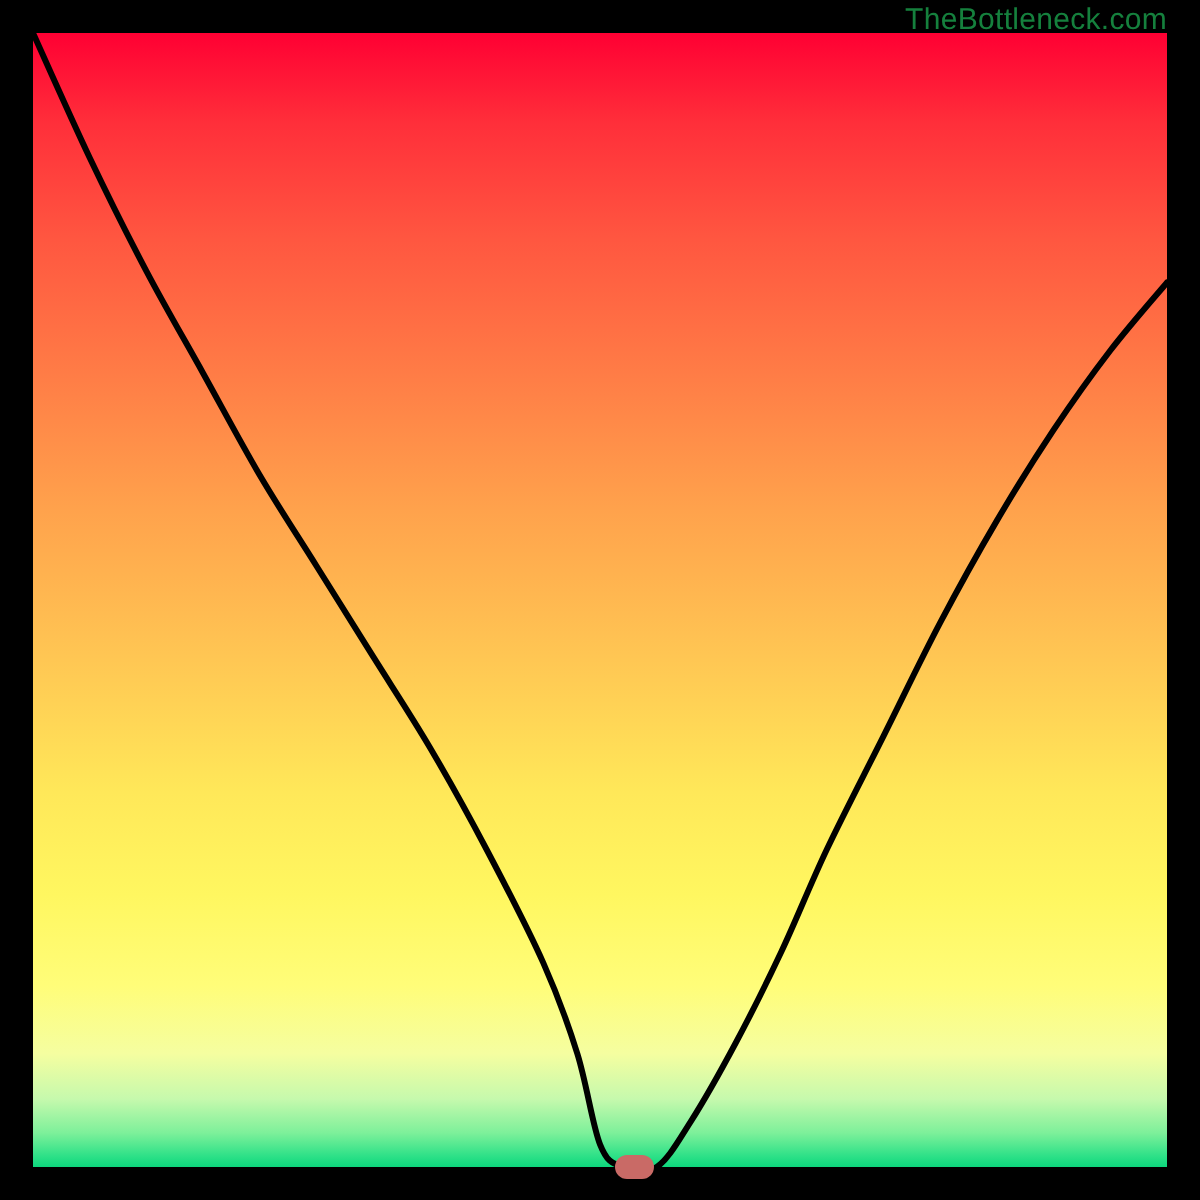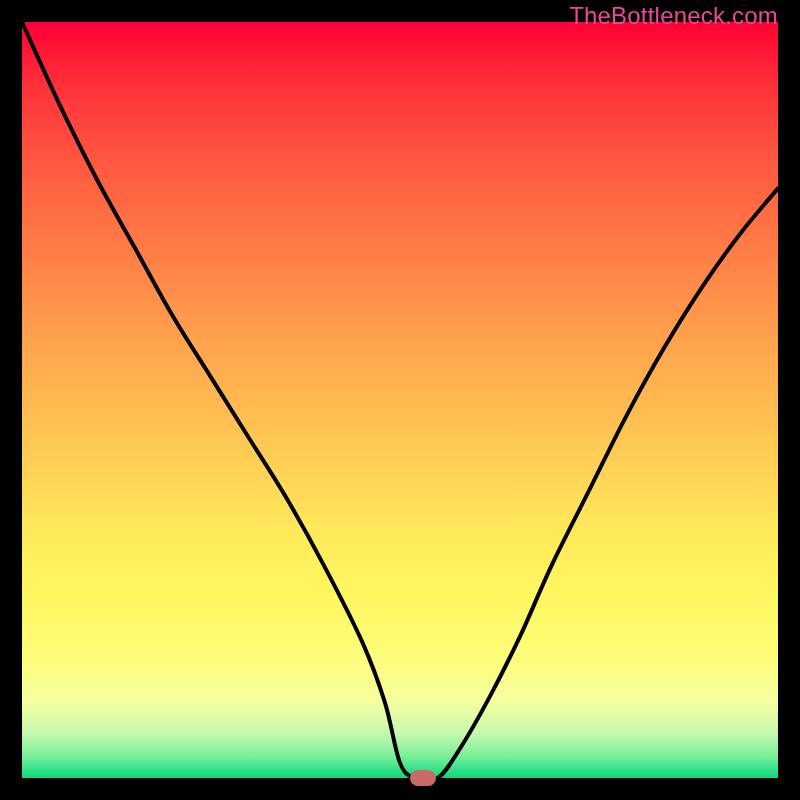--- a/index.html
+++ b/index.html
@@ -55,8 +55,8 @@
     position: absolute;
     top: 2px;
     right: 22px;
-    color: #ec4899;
-    font-size: 24px;
+    color: #15803d;
+    font-size: 20px;
     font-weight: 400;
     letter-spacing: 0.2px;
     z-index: 10;

